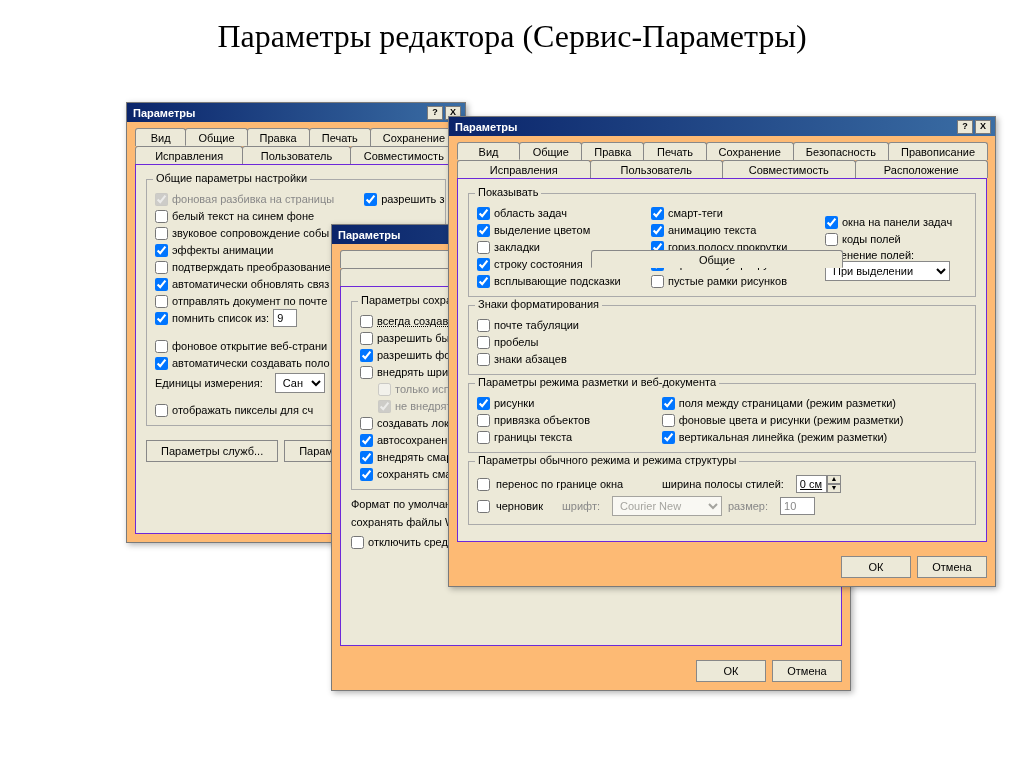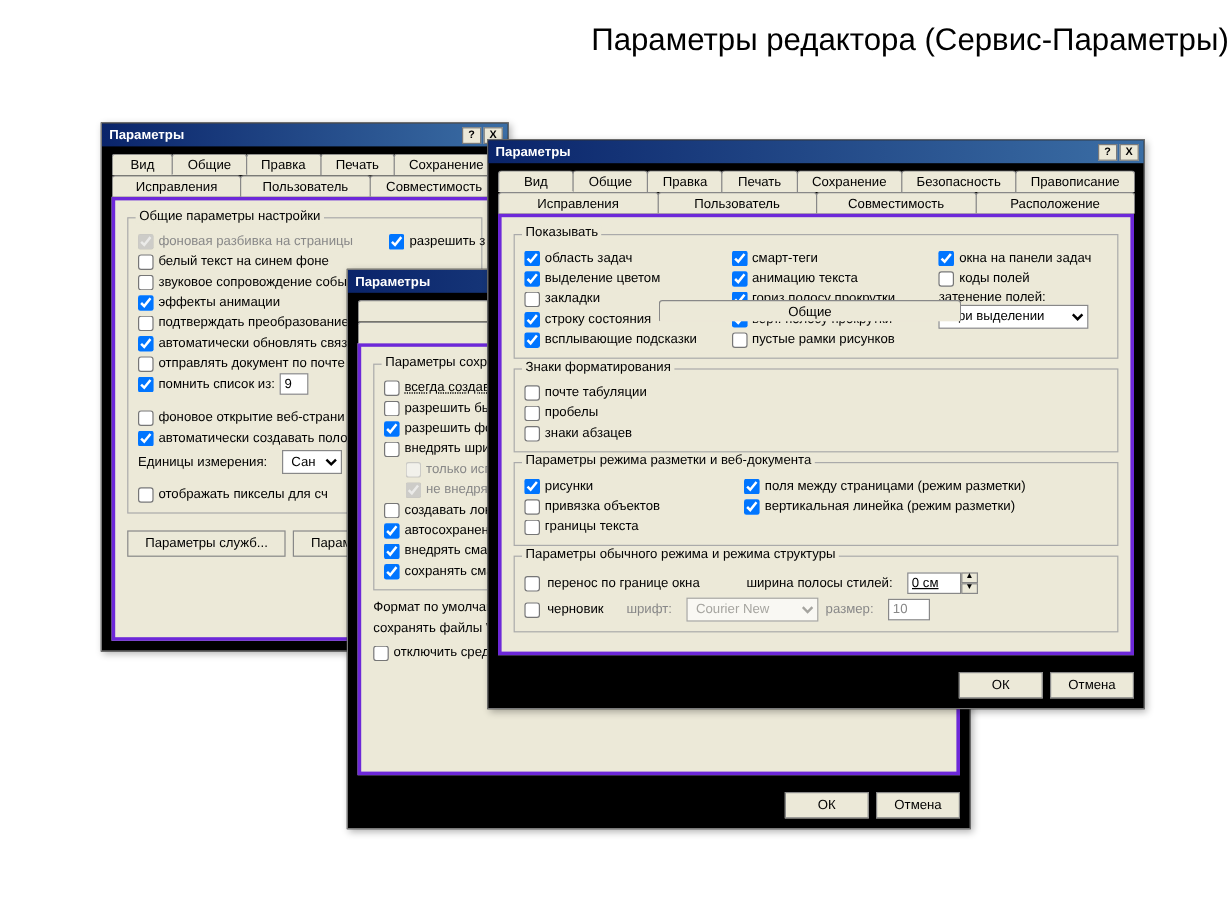--- a/index.html
+++ b/index.html
@@ -13,11 +13,11 @@
     color: #000;
   }
   .page-title {
-    font-size: 26px;
+    font-size: 32px;
     font-weight: normal;
-    text-align: right;
+    text-align: center;
     padding: 18px 0 8px 0;
-    font-family: Liberation Sans, sans-serif;
+    font-family: Liberation Serif, serif;
   }
   .dialog {
     position: absolute;

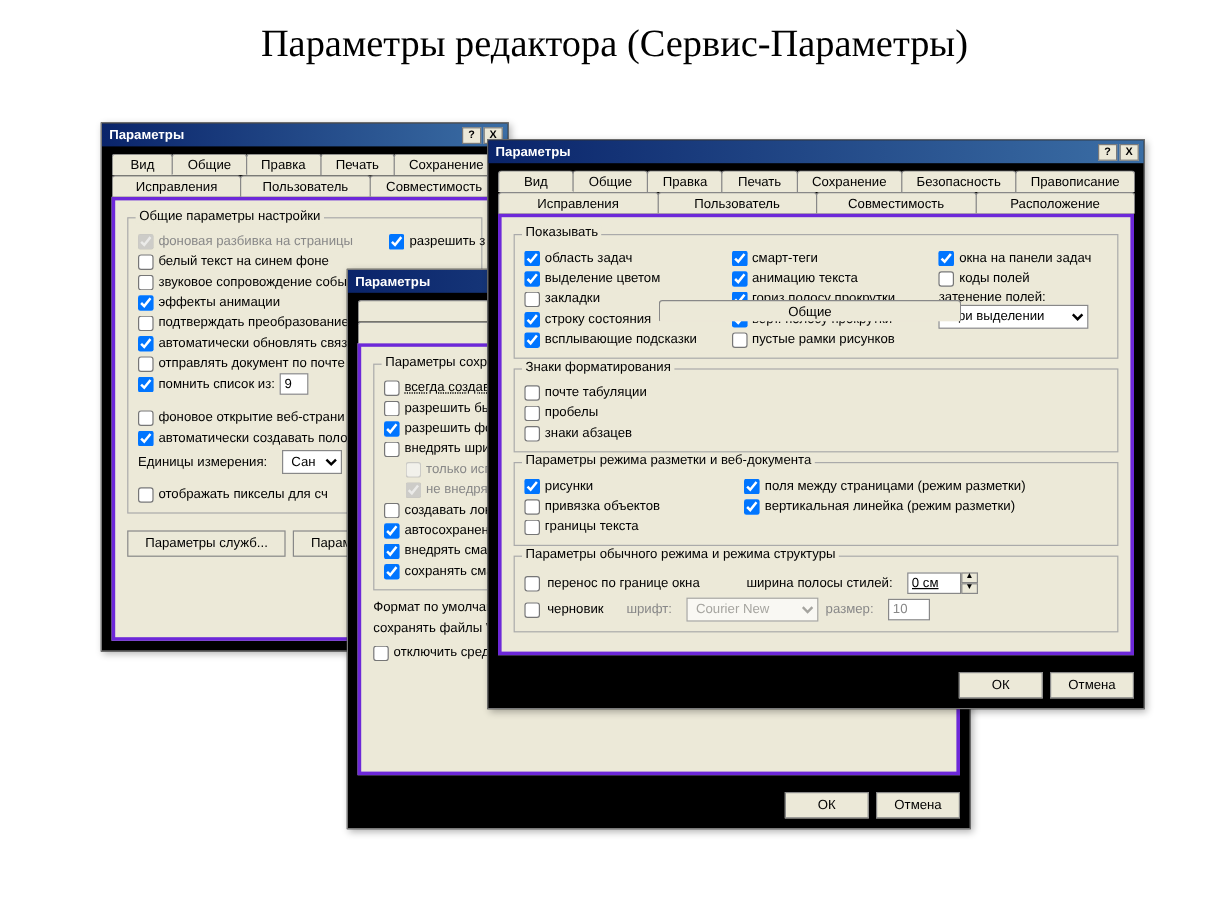--- a/index.html
+++ b/index.html
@@ -21,9 +21,10 @@
   }
   .dialog {
     position: absolute;
-    background: #000000;
+    background: #fdba74;
     border: 1px solid #7a7a7a;
     box-shadow: 2px 2px 6px rgba(0,0,0,0.3);
+    margin-left: 42px;
   }
   .titlebar {
     background: linear-gradient(to right, #0a246a, #3b6ea5);

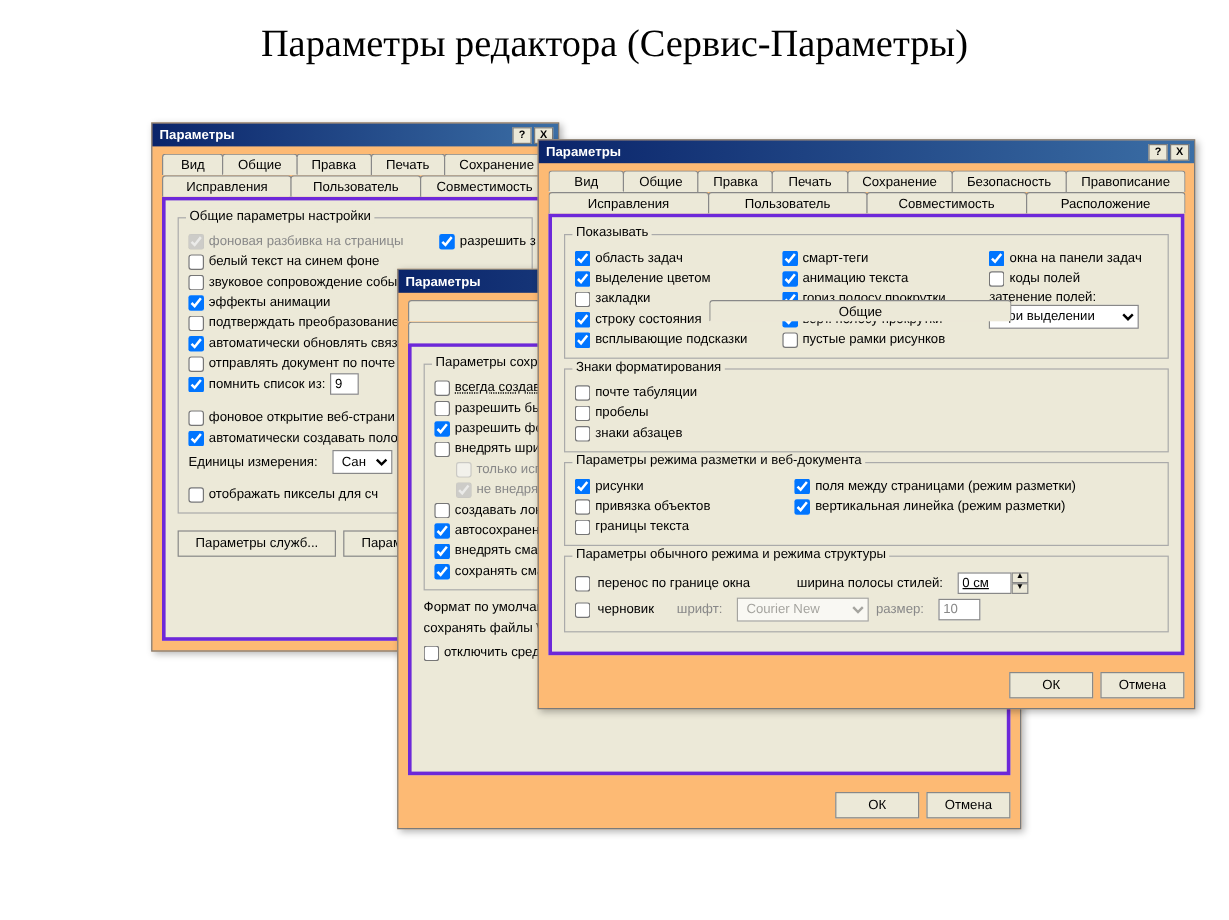--- a/index.html
+++ b/index.html
@@ -87,7 +87,7 @@
     margin-bottom: -1px;
   }
   .tab-content {
-    border: 3px solid #6d28d9;
+    border: 1px solid #6d28d9;
     padding: 8px 10px;
     background: #ece9d8;
     min-height: 200px;

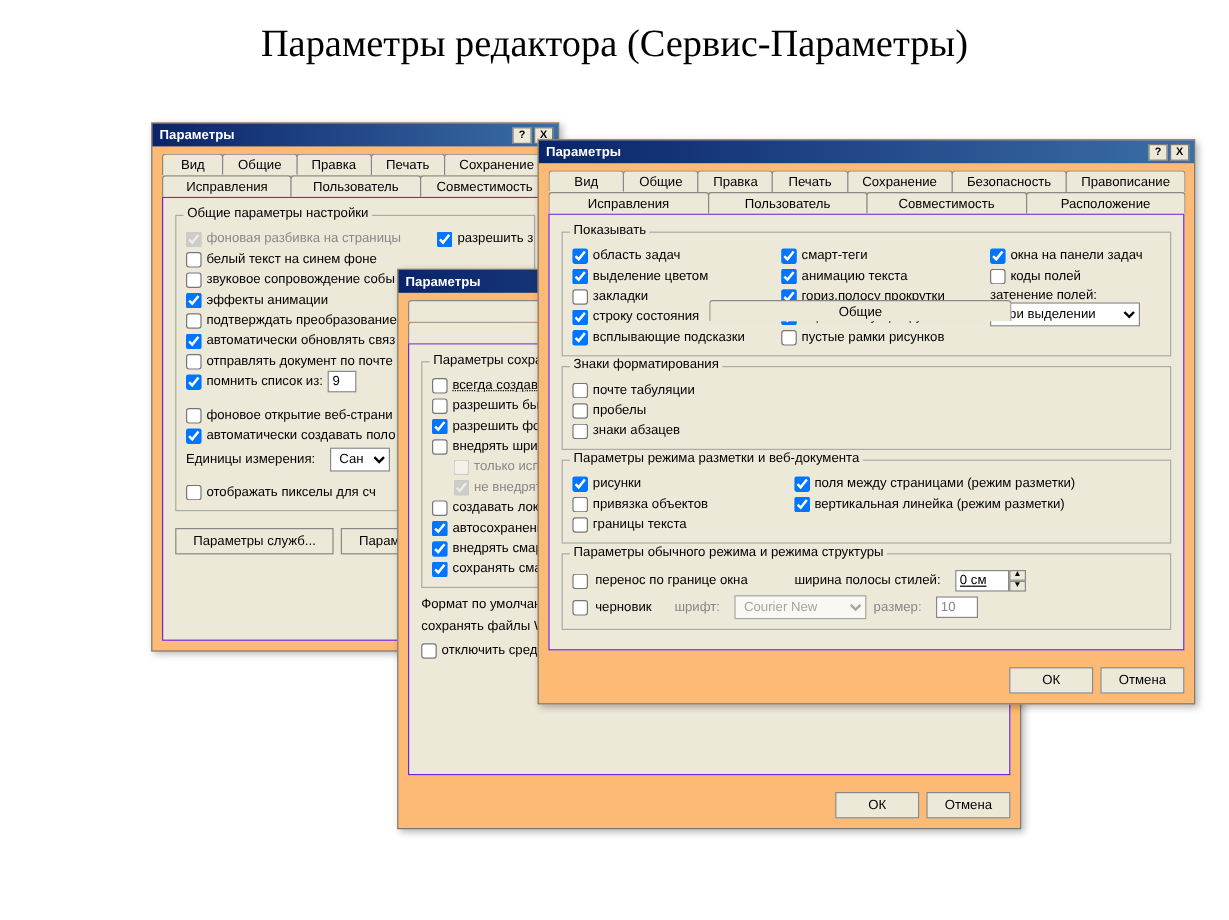--- a/index.html
+++ b/index.html
@@ -125,6 +125,7 @@
   .cols {
     display: flex;
     gap: 32px;
+    align-items: center;
   }
   .col { flex: 1; min-width: 0; }
   .btn {

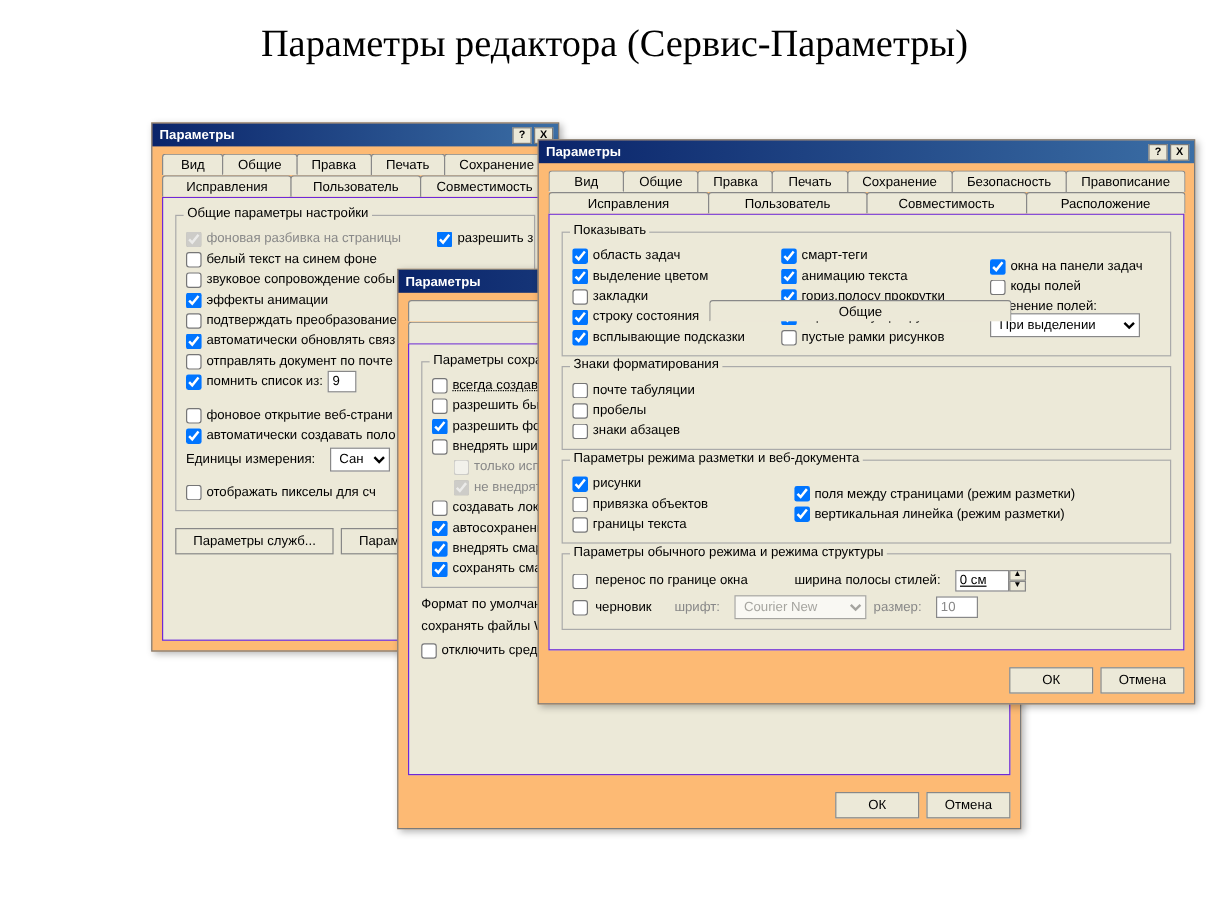--- a/index.html
+++ b/index.html
@@ -466,6 +466,10 @@
               <div class="check-row">
                 <input type="checkbox" checked="" style="">
                 <label>поля между страницами (режим разметки)</label>
+              </div>
+              <div class="check-row">
+                <input type="checkbox" style="">
+                <label>фоновые цвета и рисунки (режим разметки)</label>
               </div>
               <div class="check-row">
                 <input type="checkbox" checked="" style="">

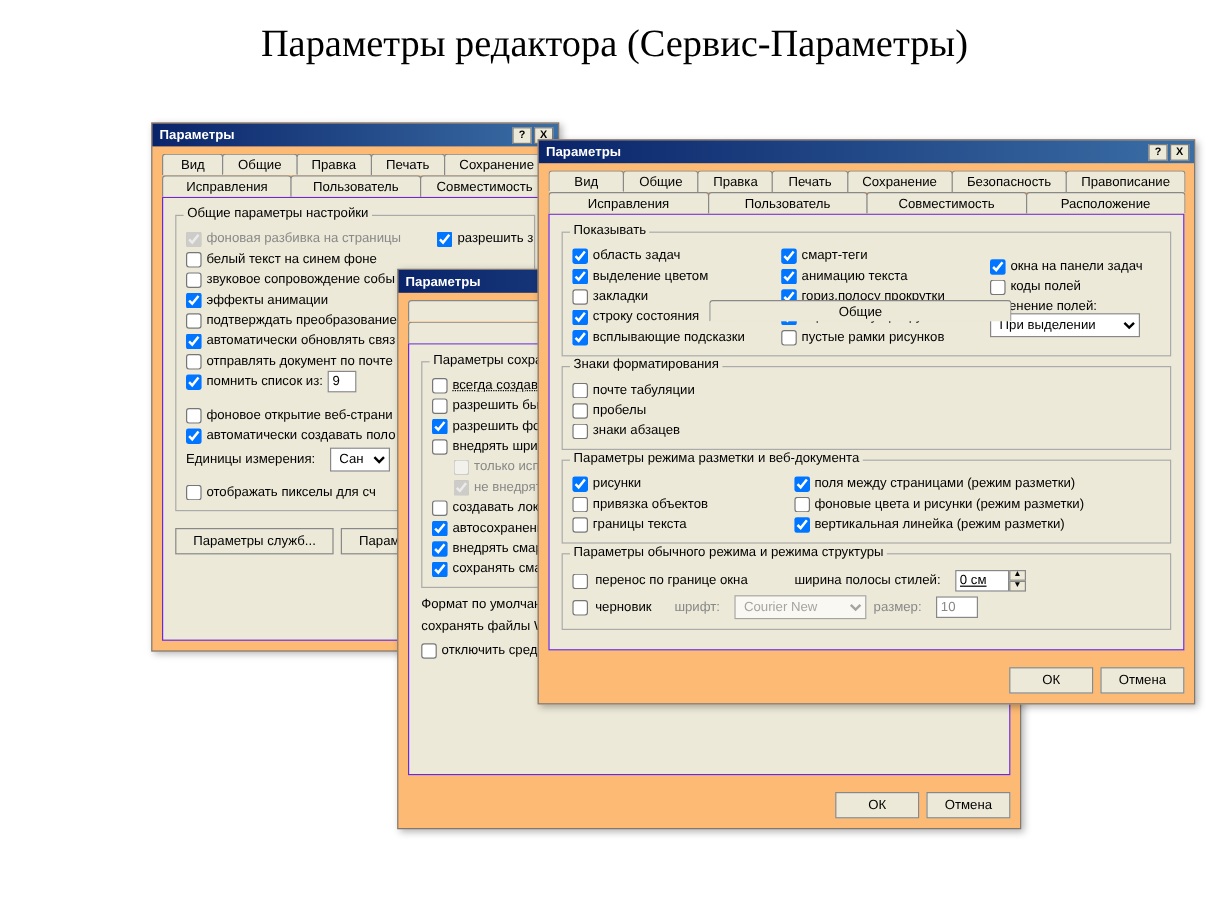--- a/index.html
+++ b/index.html
@@ -158,7 +158,7 @@
   .link { color: #000; text-decoration: underline dotted; cursor:pointer; }
   .row-inline { display:flex; align-items:center; gap:6px; margin:2px 0; height:20px; }
   .spinner { display:inline-flex; }
-  .spinner input { width:45px;text-decoration:underline; }
+  .spinner input { width:31px;text-decoration:underline; }
   .spinner .spin-btns { display:flex; flex-direction:column; }
   .spinner .spin-btns div { width:14px; height:9px; border:1px solid #888; background:#ece9d8; font-size:7px; line-height:6px; text-align:center; cursor:pointer;}
 </style>

